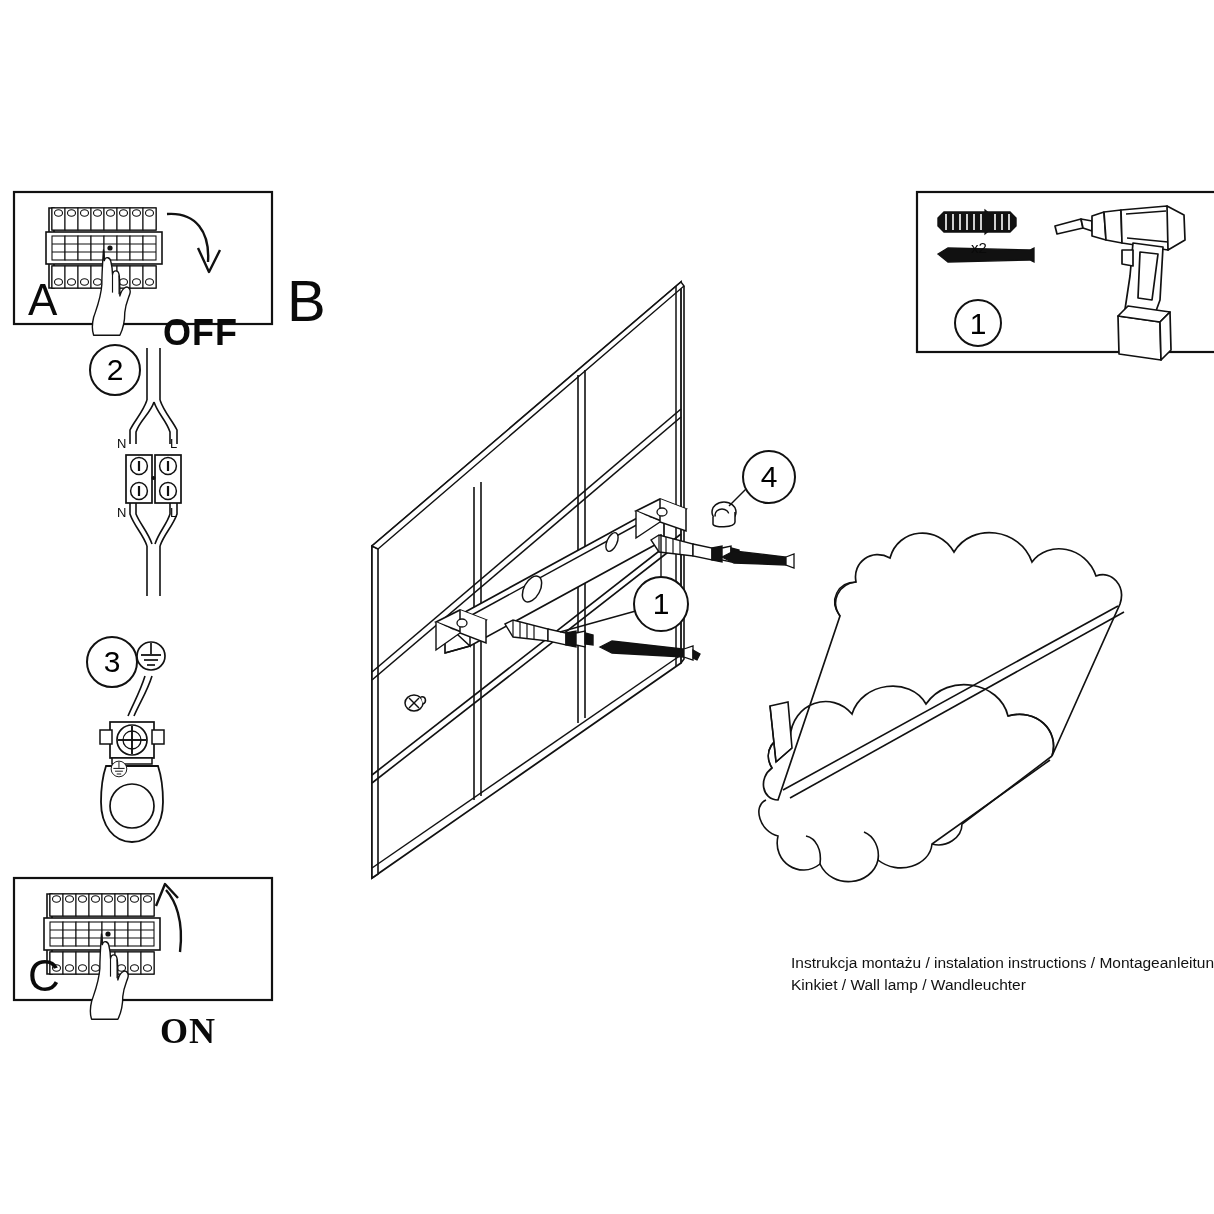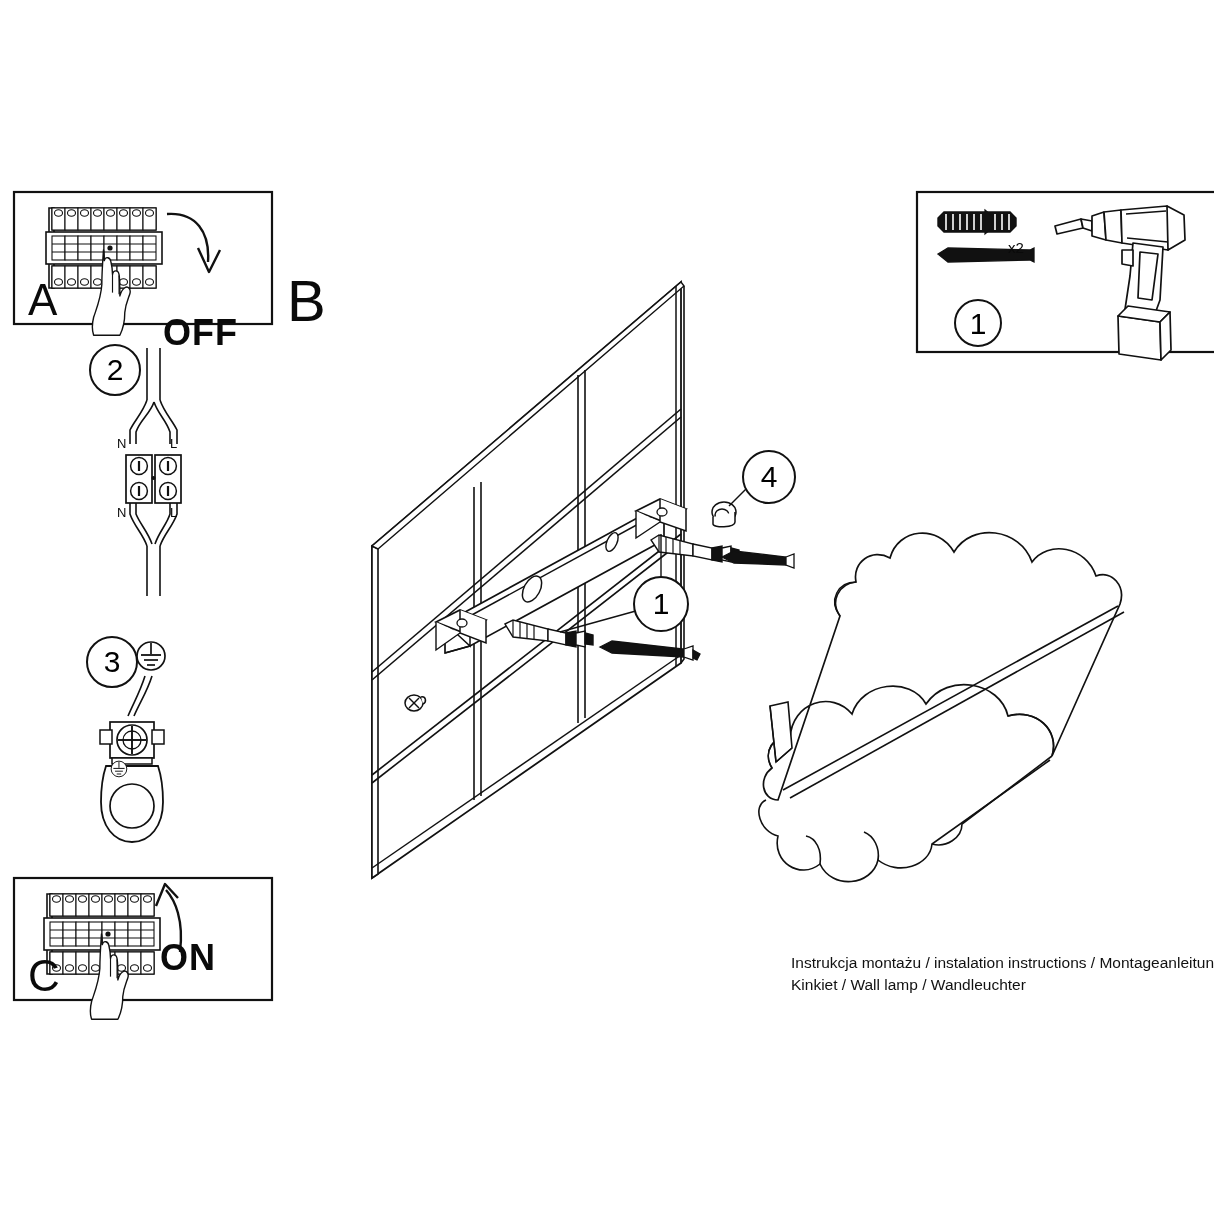--- a/index.html
+++ b/index.html
@@ -49,7 +49,6 @@
   }
   .qty-word {
     font-size: 15px;
-    margin-left: 37px;
   }
   .term-label {
     font-size: 13px;

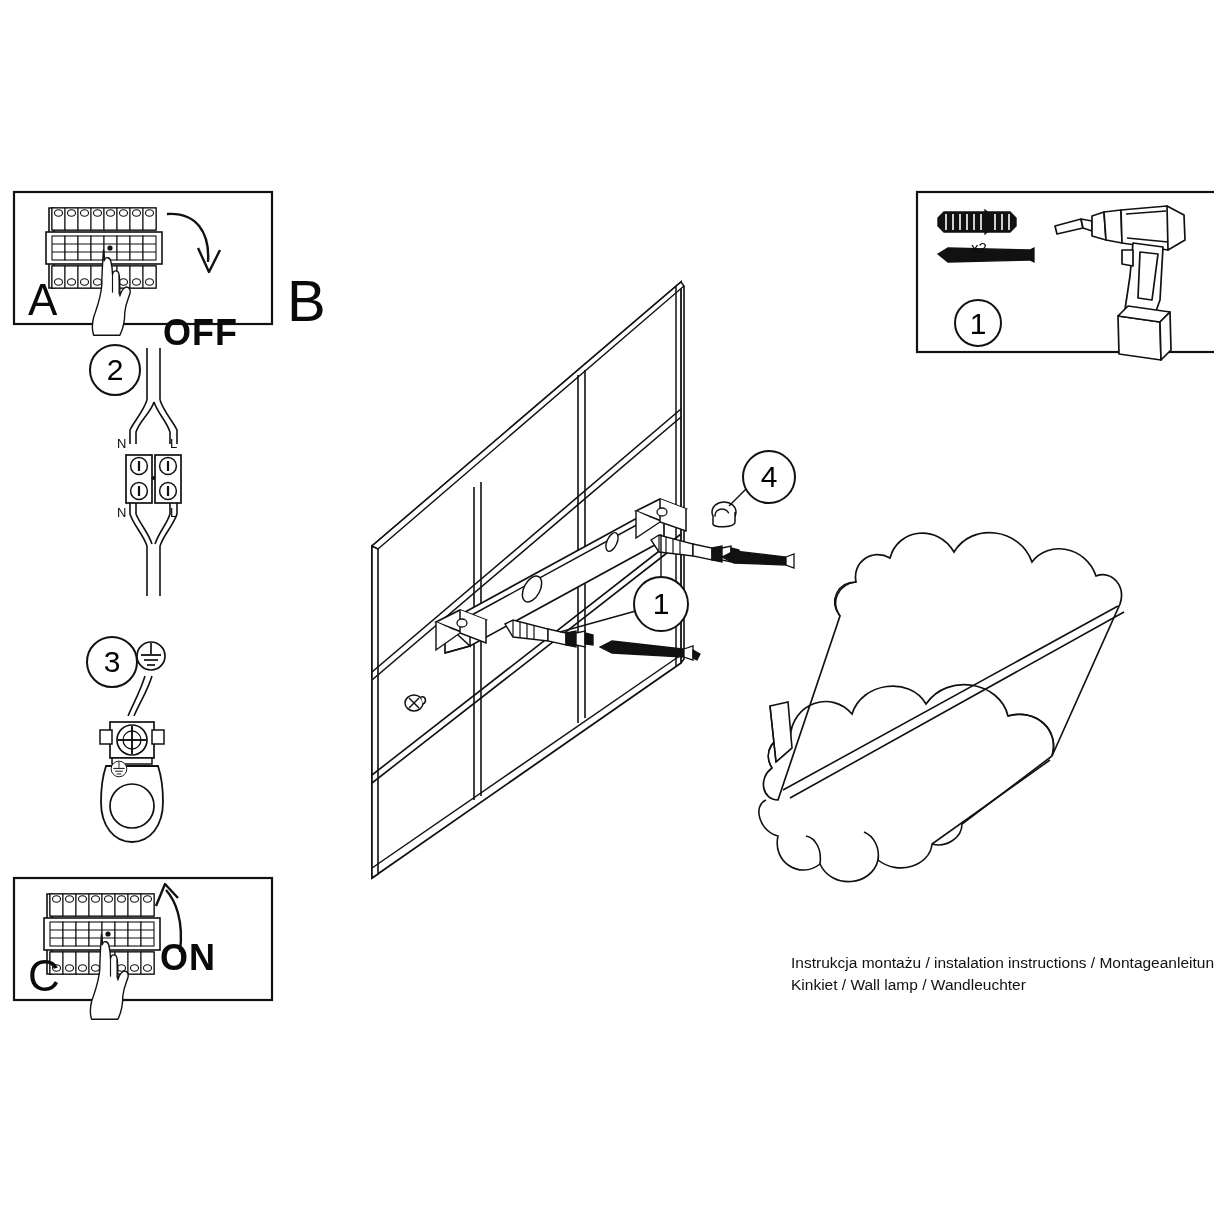--- a/index.html
+++ b/index.html
@@ -452,7 +452,7 @@
 
   <div class="txt big-letter" style="left:28px; top:948px;">C</div>
 
-  <div class="txt state-word" style="left:160px; top:899px;">ON</div>
+  <div class="txt state-word" style="left:160px; top:972px;font-family:Liberation Serif, serif;">ON</div>
 
   <div class="txt big-letter letter-b" style="left:287px; top:264px;">B</div>
 

